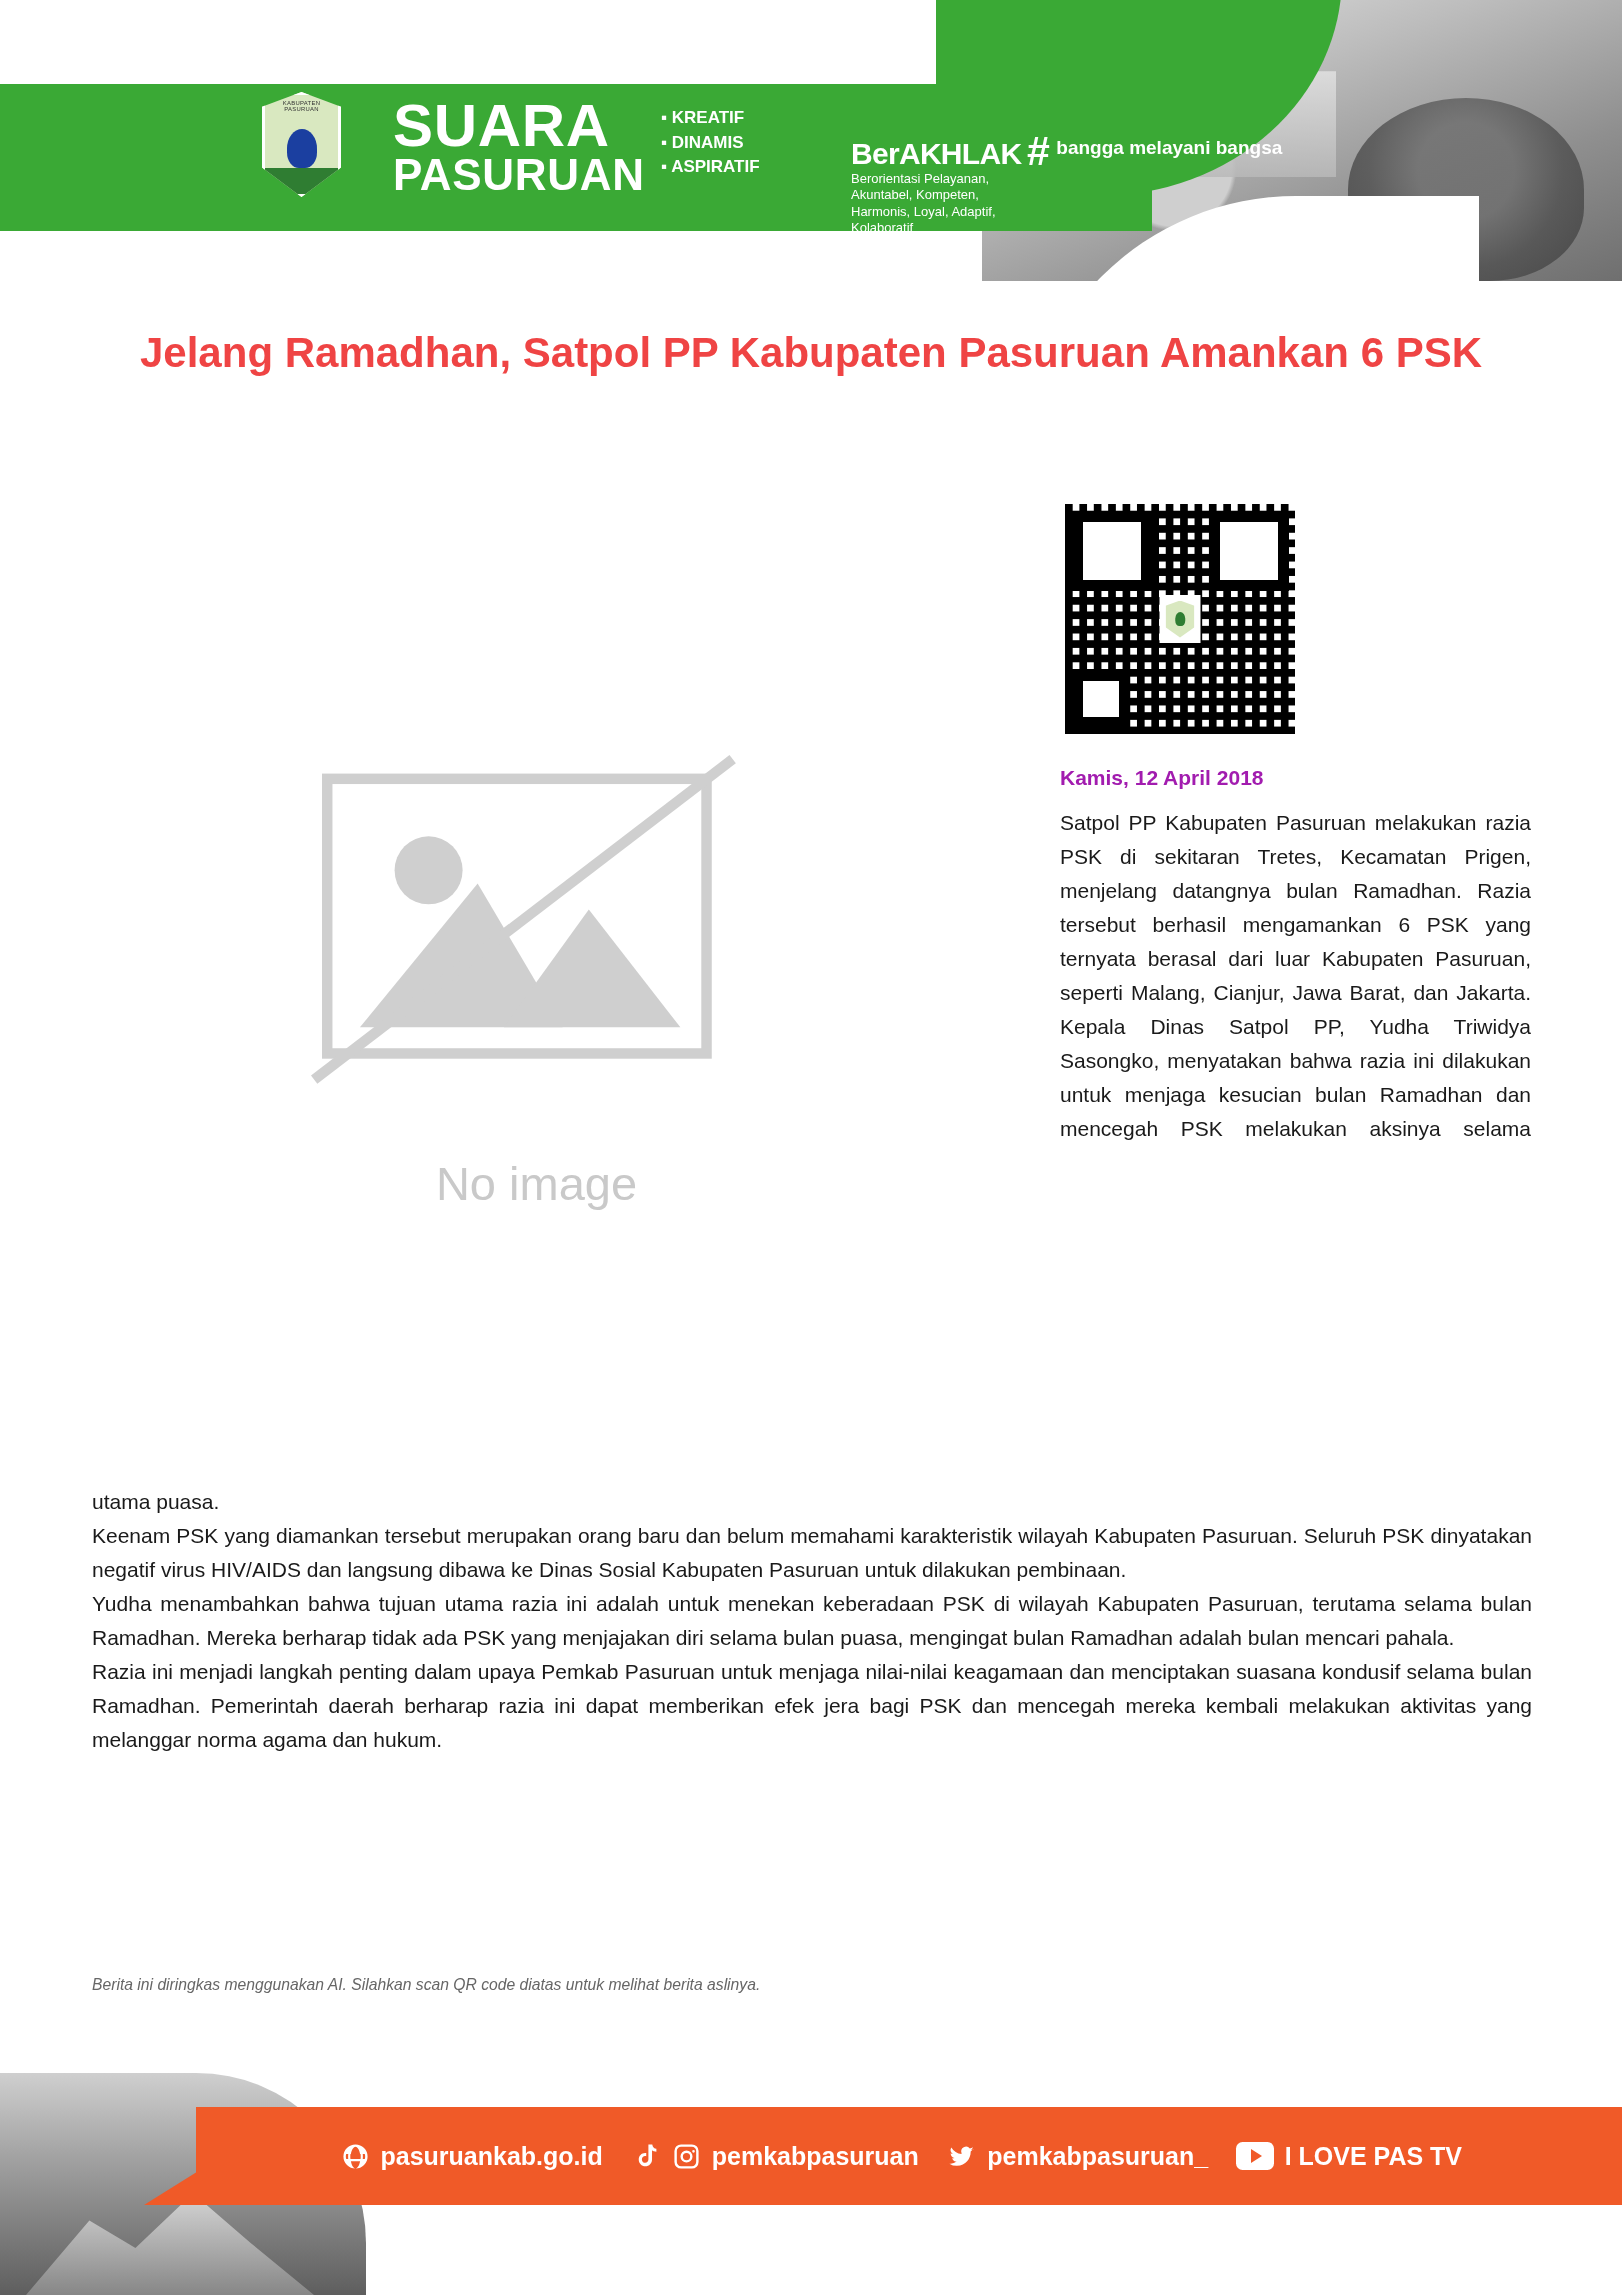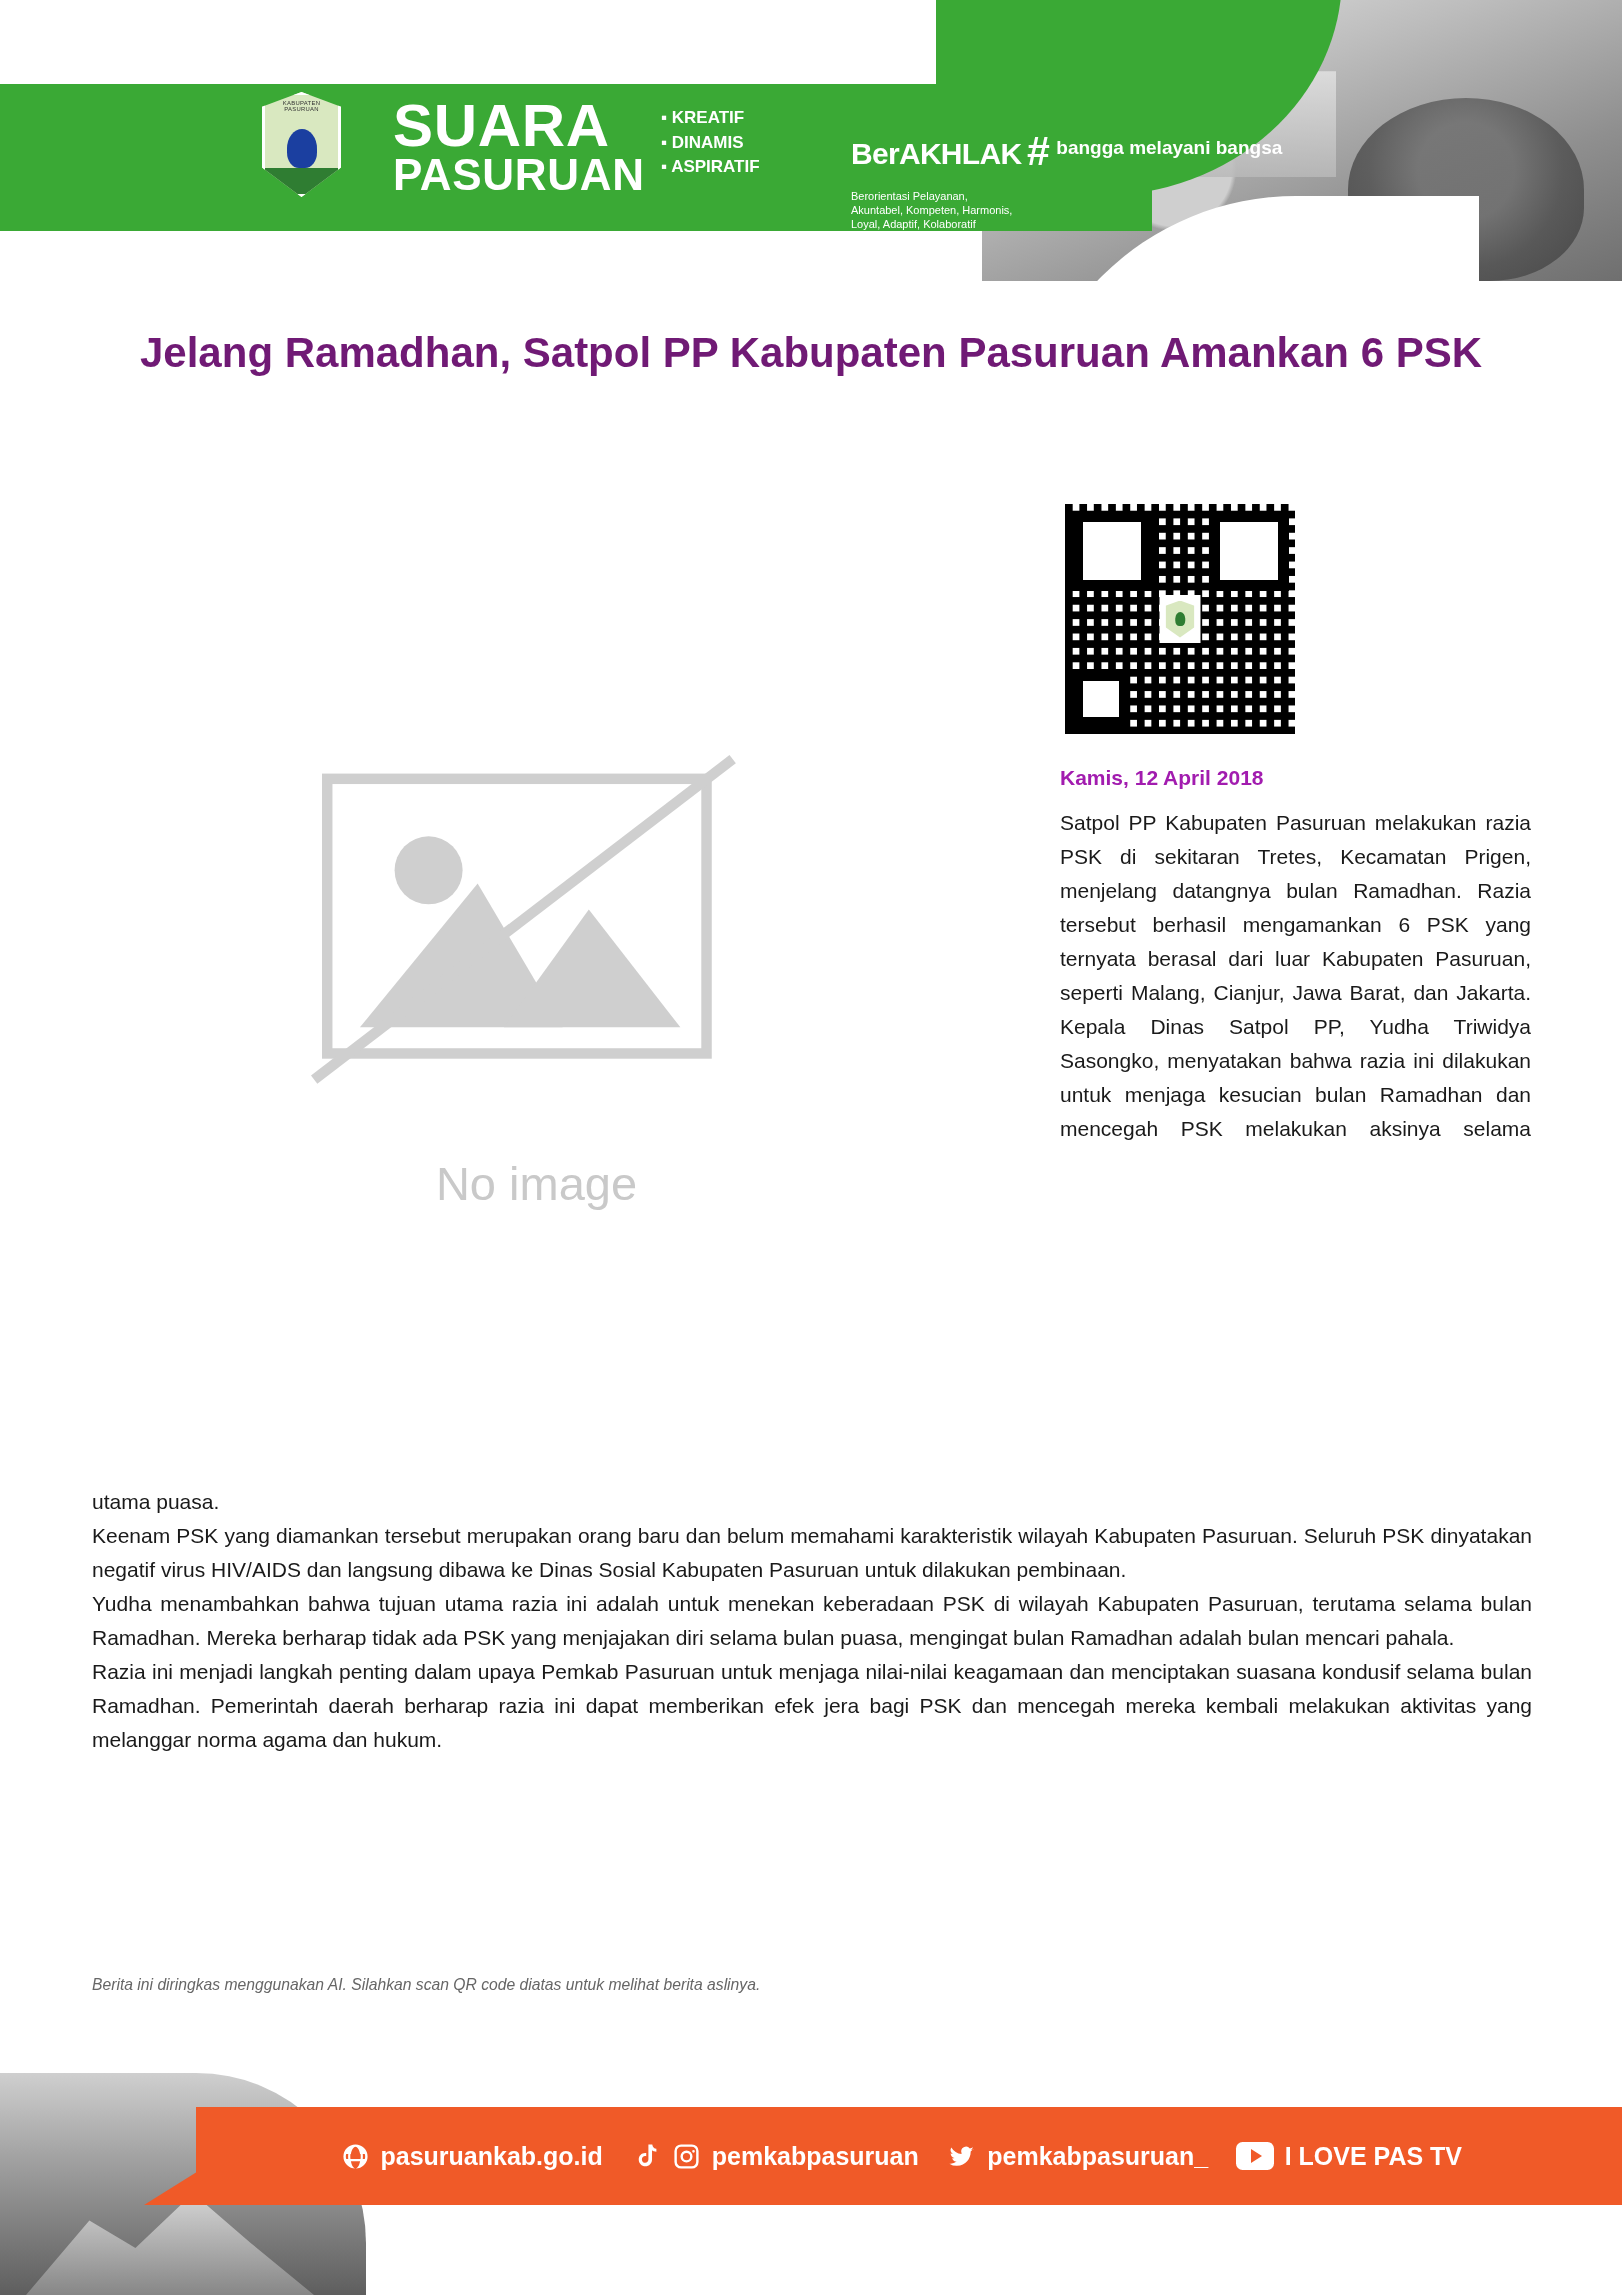--- a/index.html
+++ b/index.html
@@ -171,8 +171,8 @@
     letter-spacing: -0.7px;
   }
   .berakhlak .ba-sub {
-    font-size: 11px;
-    margin-top: 19px;
+    font-size: 13px;
+    margin-top: 0;
     line-height: 1.25;
     max-width: 164px;
   }

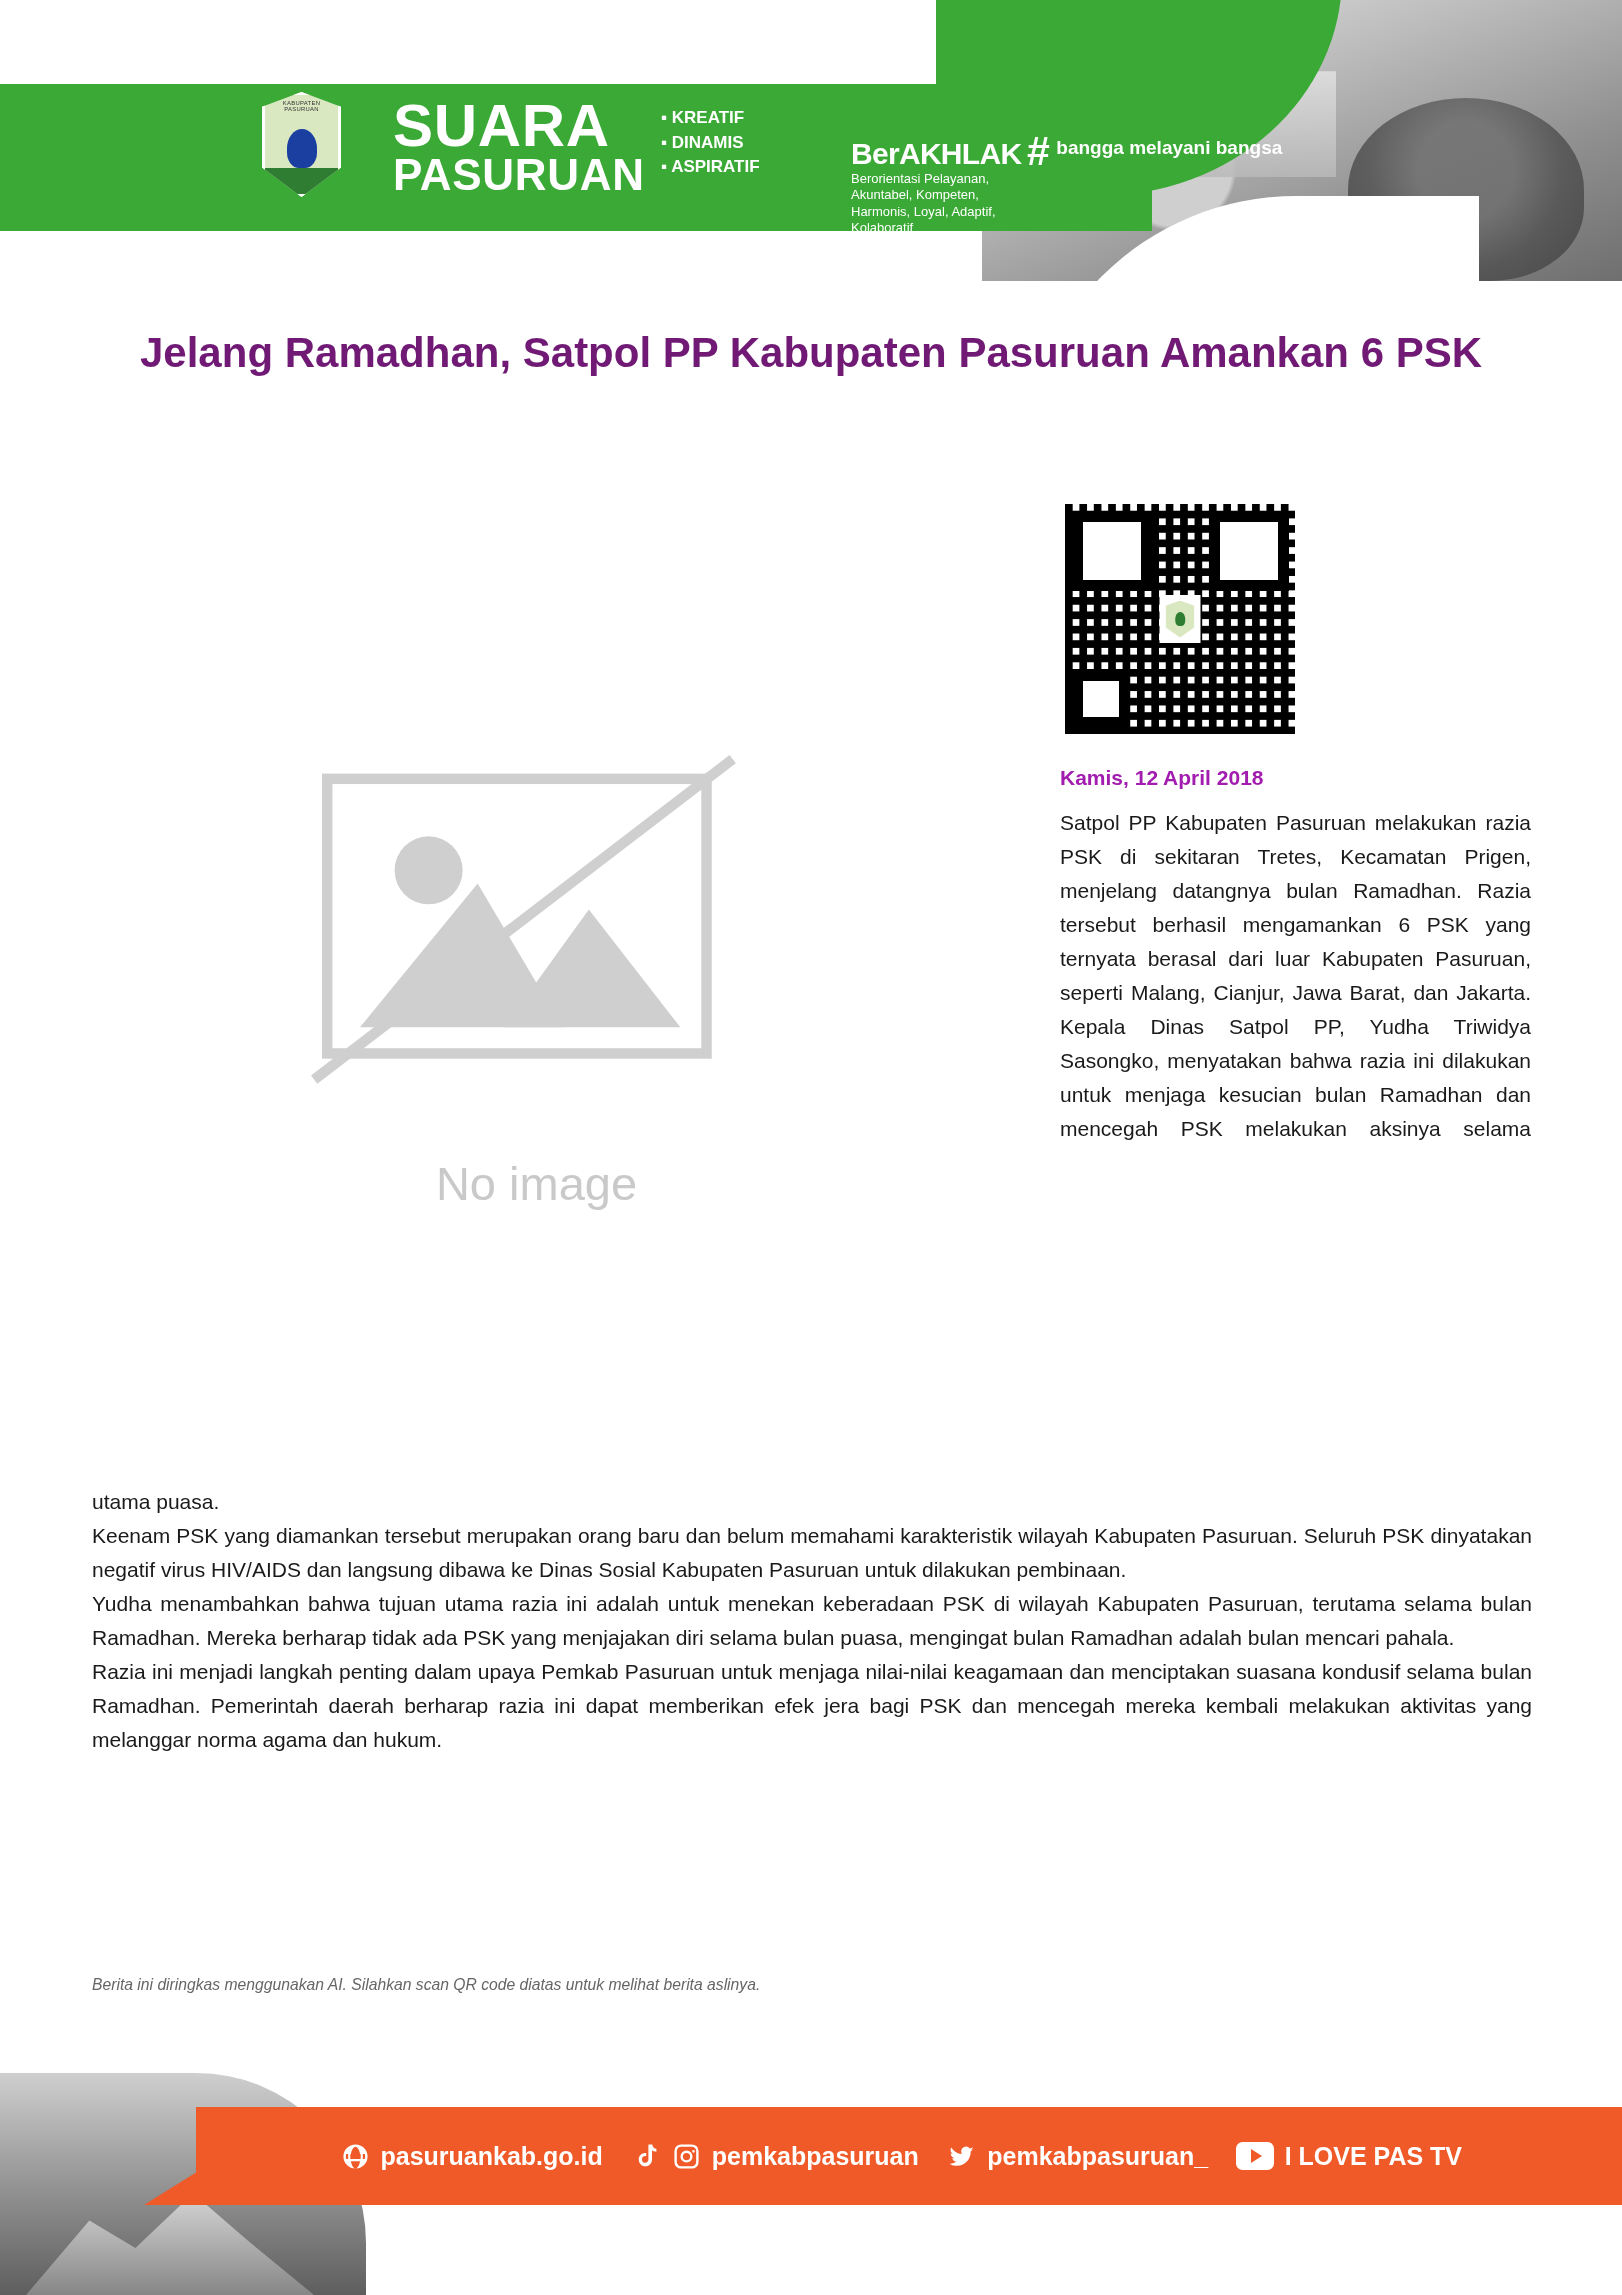--- a/index.html
+++ b/index.html
@@ -206,7 +206,7 @@
     text-align: center;
     font-size: 42px;
     font-weight: bold;
-    color: #701a75;
+    color: #ef4444;
     line-height: 1.22;
   }
 

